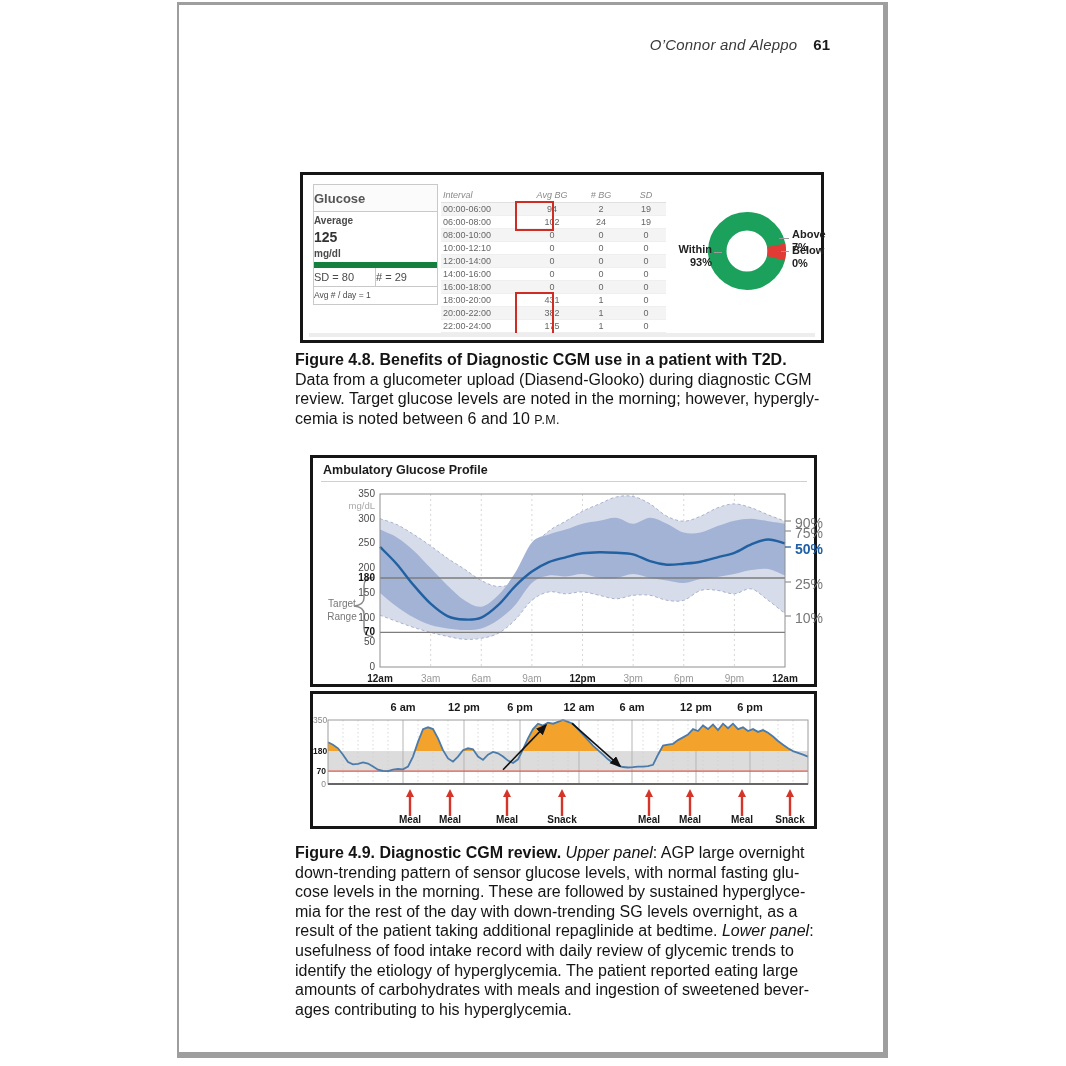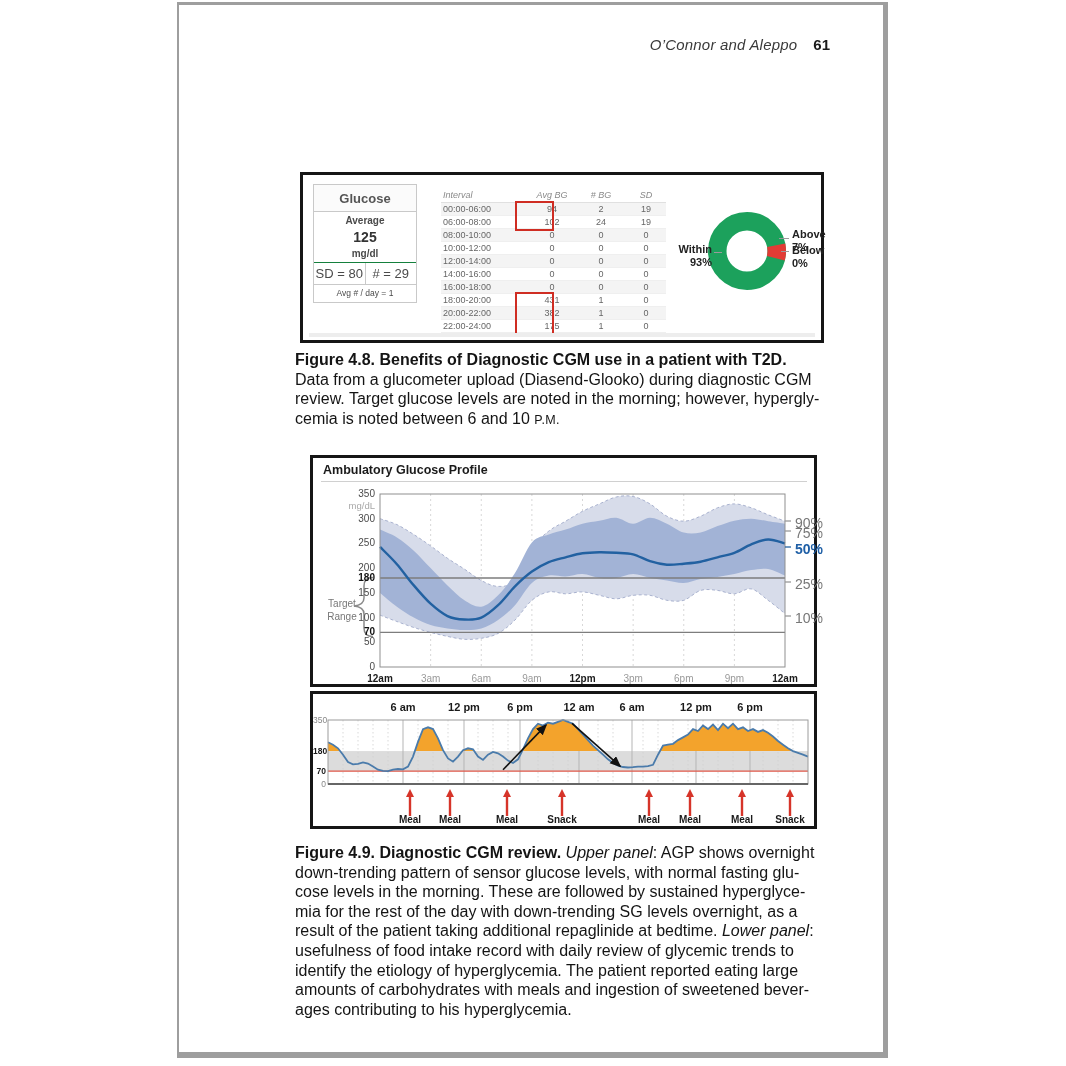--- a/index.html
+++ b/index.html
@@ -11,7 +11,7 @@
 .pagenum{font-weight:bold;margin-left:16px;color:#1a1a1a}
 
 .fig48{position:absolute;left:300px;top:172px;width:524px;height:171px;border:3px solid #151515;background:#fff}
-.gp{position:absolute;left:10px;top:9px;width:104px;border:1px solid #c9c9c9;background:#fff;text-align:center;color:#4a4a4a}
+.gp{position:absolute;left:10px;top:9px;width:125px;border:1px solid #c9c9c9;background:#fff;text-align:left;color:#4a4a4a}
 .gp-head{padding:6px 0 5px;font-weight:bold;font-size:13px;color:#555;border-bottom:1px solid #c9c9c9;background:#fbfbfb}
 .gp-avg{padding:3px 0 3px}
 .gp-avg-label{font-weight:bold;font-size:10px}

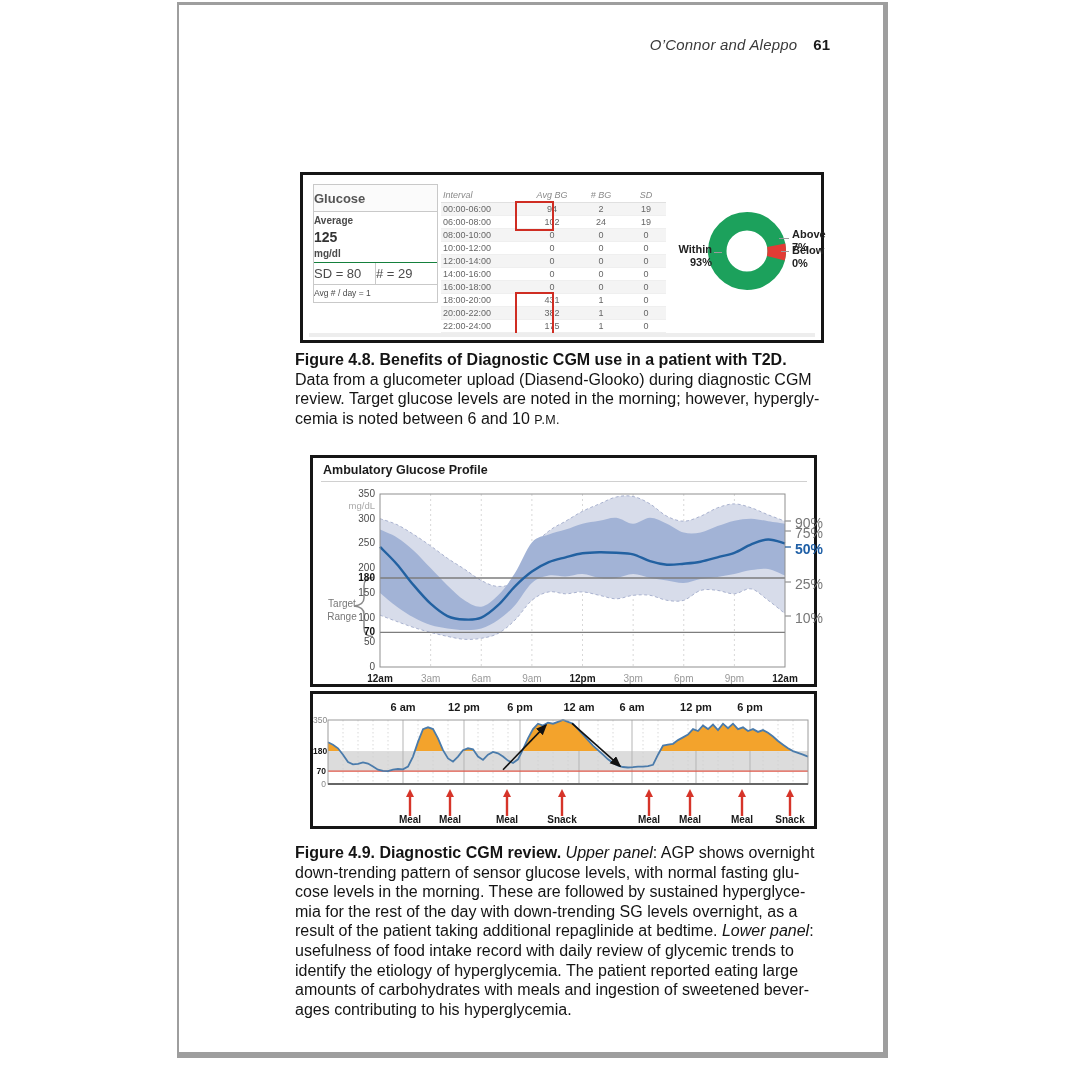--- a/index.html
+++ b/index.html
@@ -108,7 +108,7 @@
         <div class="c3">0</div>
       </div>
       <div class="bgt-row">
-        <div class="c0">10:00-12:00</div>
+        <div class="c0">10:00-12:10</div>
         <div class="c1">0</div>
         <div class="c2">0</div>
         <div class="c3">0</div>

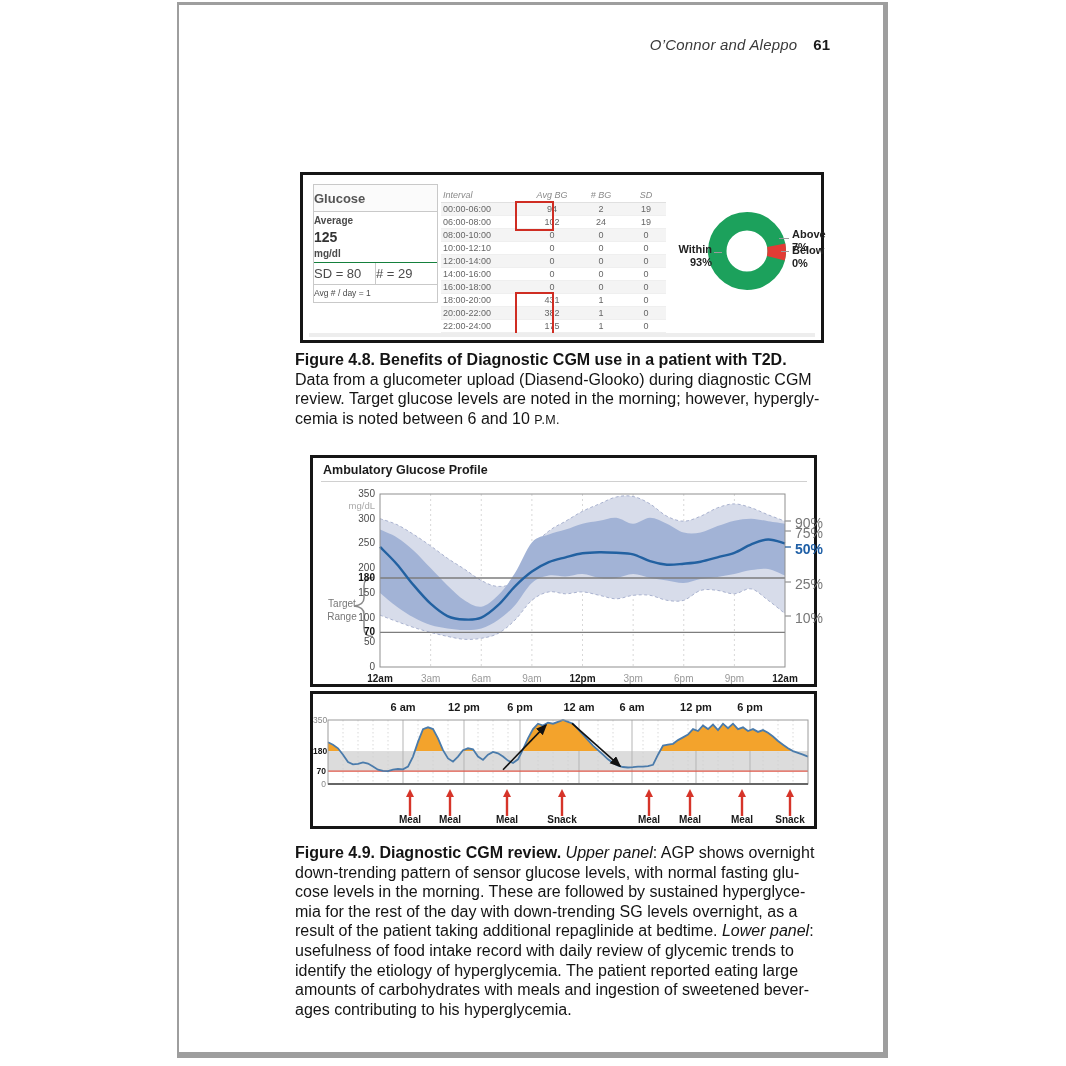--- a/index.html
+++ b/index.html
@@ -17,7 +17,7 @@
 .gp-avg-label{font-weight:bold;font-size:10px}
 .gp-avg-value{font-weight:bold;font-size:14px;line-height:22px;color:#333}
 .gp-avg-unit{font-weight:bold;font-size:10px}
-.gp-row2{display:flex;border-top:1px solid #15803d;font-size:13px}
+.gp-row2{display:flex;border-top:6px solid #15803d;font-size:11px}
 .gp-row2 span{flex:1;padding:3px 0}
 .gp-row2 span:first-child{border-right:1px solid #c9c9c9}
 .gp-row3{border-top:1px solid #c9c9c9;padding:3px 0 4px;font-size:8.5px}

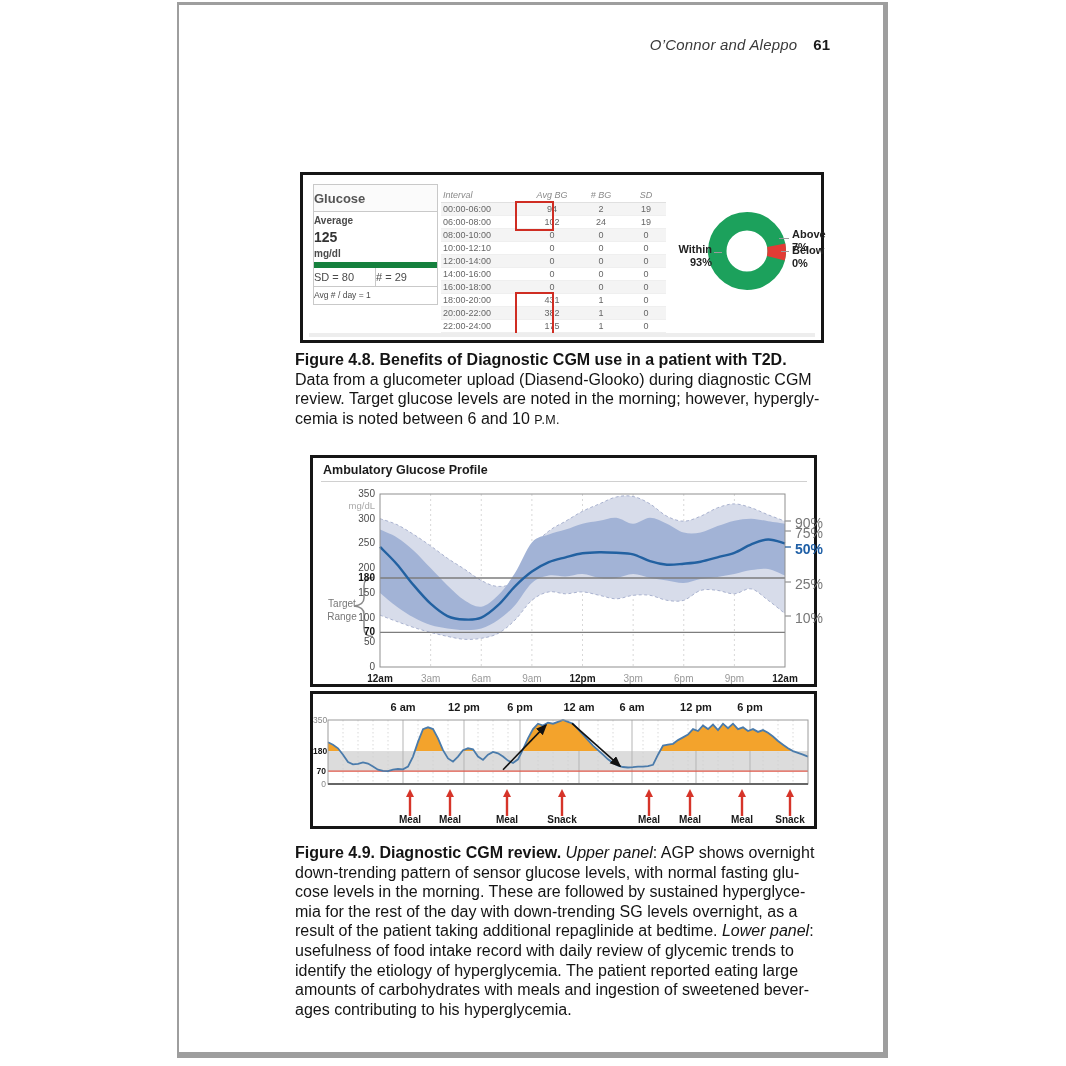--- a/index.html
+++ b/index.html
@@ -326,7 +326,7 @@
   </div>
 
 <div class="caption" style="left:295px;top:844px">
-    <div class="cap-line"><span class="r-b">Figure 4.9. Diagnostic CGM review. </span><span class="r-i">Upper panel</span><span class="r-n">: AGP shows overnight</span></div>
+    <div class="cap-line"><span class="r-b">Figure 4.9. Diagnostic CGM review. </span><span class="r-i">Upper panel</span><span class="r-n">: AGP large overnight</span></div>
     <div class="cap-line"><span class="r-n">down-trending pattern of sensor glucose levels, with normal fasting glu-</span></div>
     <div class="cap-line"><span class="r-n">cose levels in the morning. These are followed by sustained hyperglyce-</span></div>
     <div class="cap-line"><span class="r-n">mia for the rest of the day with down-trending SG levels overnight, as a</span></div>

